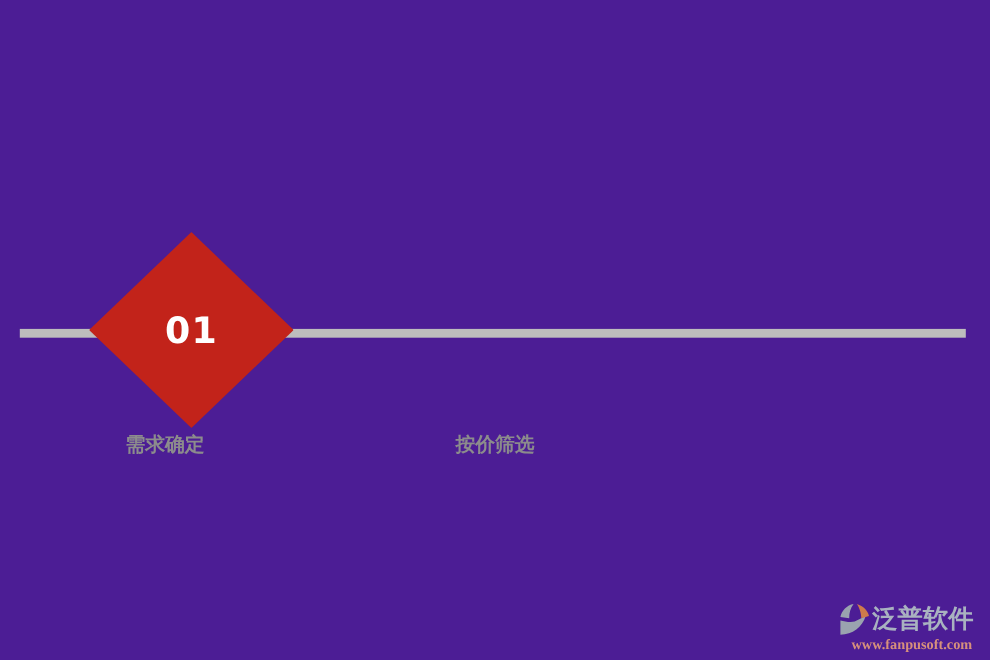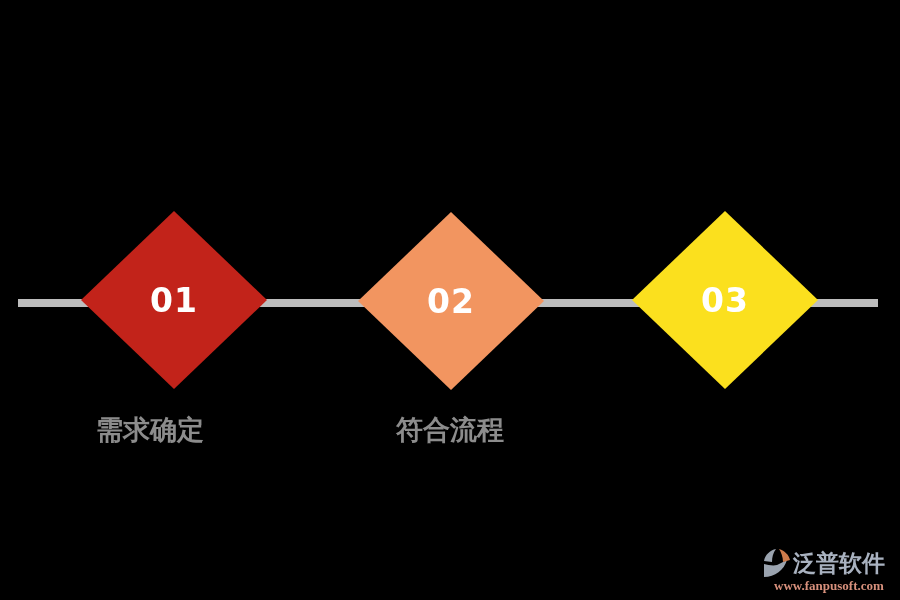--- a/index.html
+++ b/index.html
@@ -6,7 +6,7 @@
   html, body { width: 900px; height: 600px; background: #ffffff; overflow: hidden; }
   body { font-family: "DejaVu Sans", "Liberation Sans", sans-serif; }
 
-  .diagram { position: relative; width: 900px; height: 600px; background: #000000; }
+  .diagram { position: relative; width: 900px; height: 600px; background: #4c1d95; }
 
   .timeline-line {
     position: absolute;

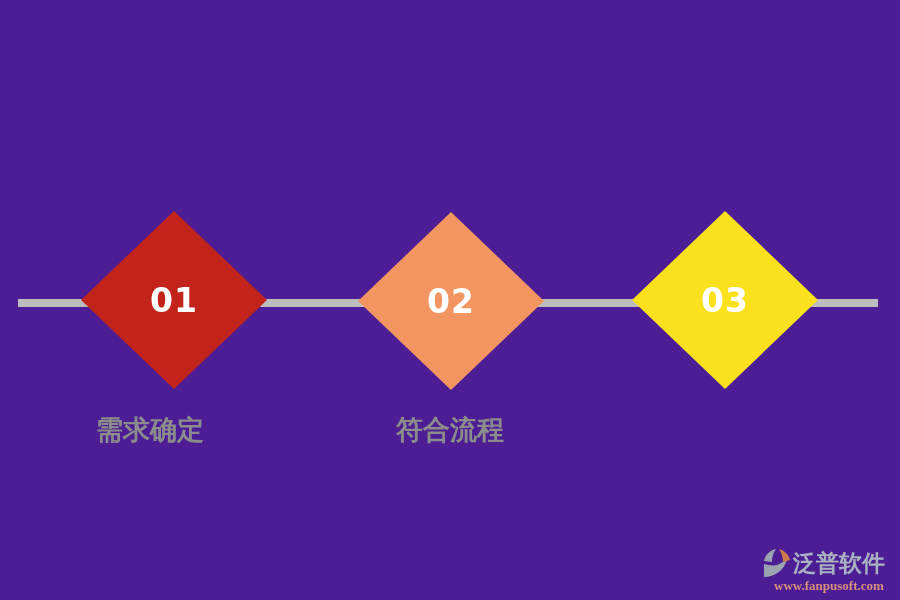--- a/index.html
+++ b/index.html
@@ -98,10 +98,6 @@
     <span class="step-number" style="color: rgb(255, 255, 255);">01</span>
   </div>
 
-  <div class="step step-2">
-    <div class="diamond" style="background: rgb(242, 149, 96);"></div>
-    <span class="step-number" style="color: rgb(255, 255, 255);">02</span>
-  </div>
 
   <div class="step step-3">
     <div class="diamond" style="background: rgb(251, 224, 30);"></div>

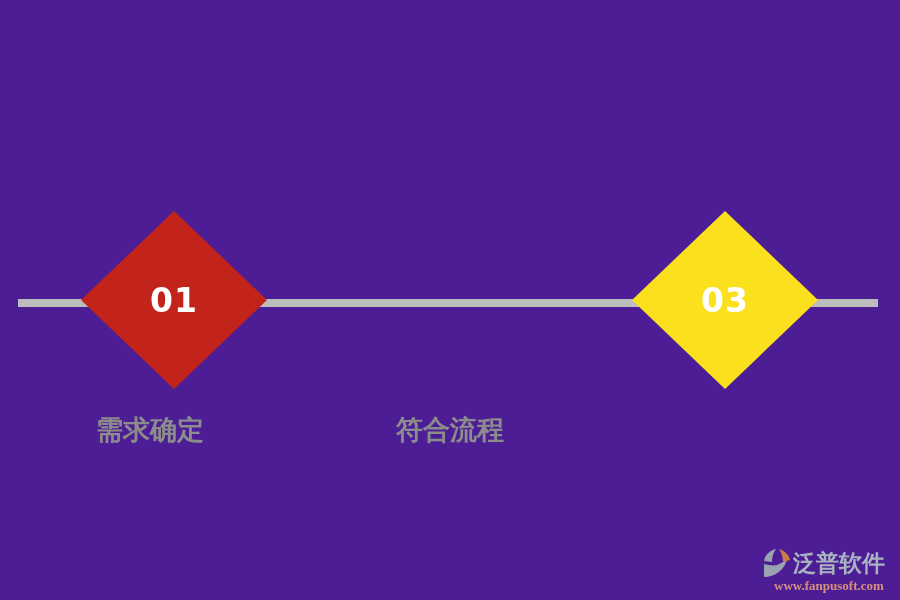--- a/index.html
+++ b/index.html
@@ -99,10 +99,6 @@
   </div>
 
 
-  <div class="step step-3">
-    <div class="diamond" style="background: rgb(251, 224, 30);"></div>
-    <span class="step-number" style="color: rgb(255, 255, 255);">03</span>
-  </div>
 
   <div class="step-label label-1" style="color: rgb(140, 140, 140);">需求确定</div>
   <div class="step-label label-2" style="color: rgb(140, 140, 140);">符合流程</div>

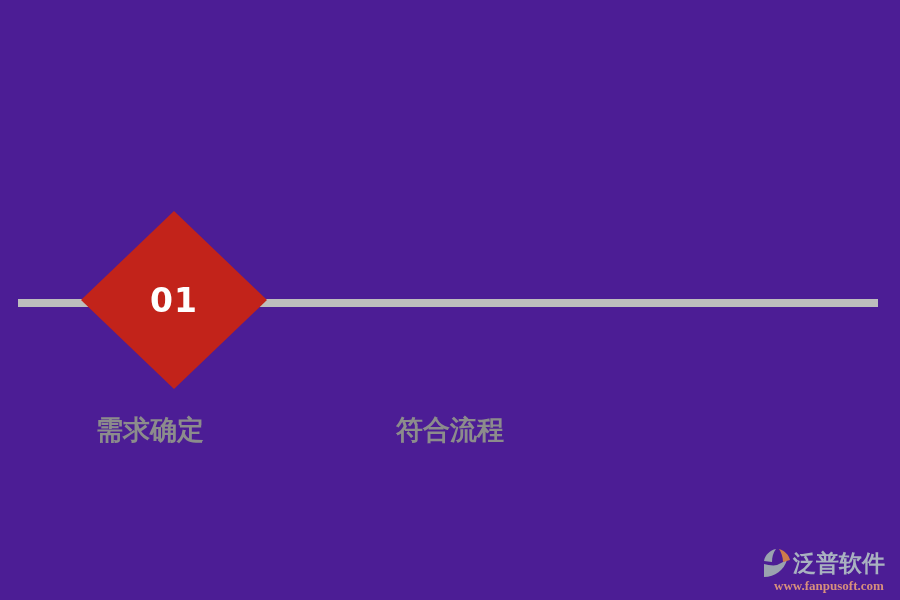--- a/index.html
+++ b/index.html
@@ -41,10 +41,10 @@
 
   .step-label {
     position: absolute;
-    top: 416px;
+    top: 396px;
     transform: translateX(-50%);
     color: #8c8c8c;
-    font-size: 27px;
+    font-size: 18px;
     font-weight: 700;
     white-space: nowrap;
     line-height: 1;

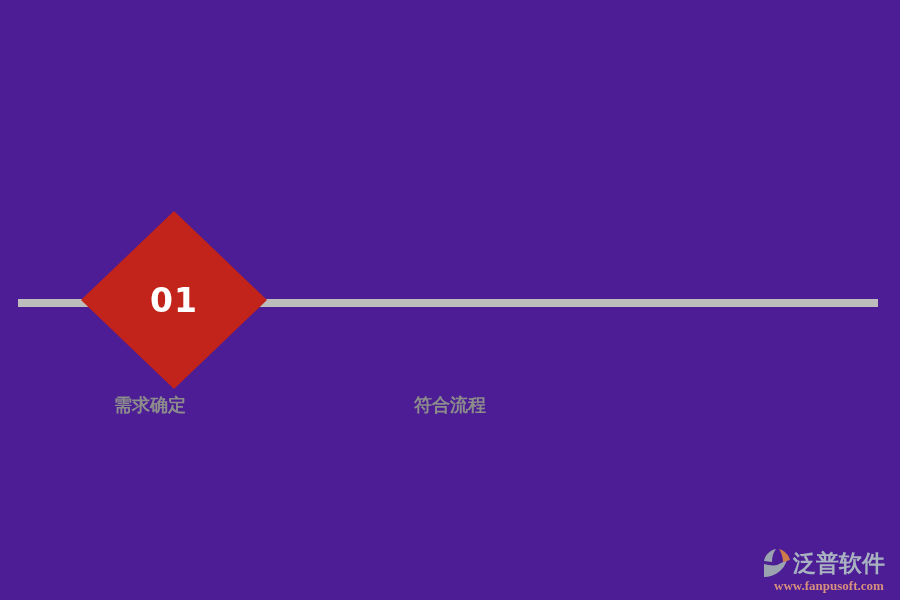--- a/index.html
+++ b/index.html
@@ -101,7 +101,7 @@
 
 
   <div class="step-label label-1" style="color: rgb(140, 140, 140);">需求确定</div>
-  <div class="step-label label-2" style="color: rgb(140, 140, 140);">符合流程</div>
+  <div class="step-label label-2" style="color: rgb(140, 140, 140);">按价筛选</div>
 
   <div class="watermark">
     <div class="wm-row">

